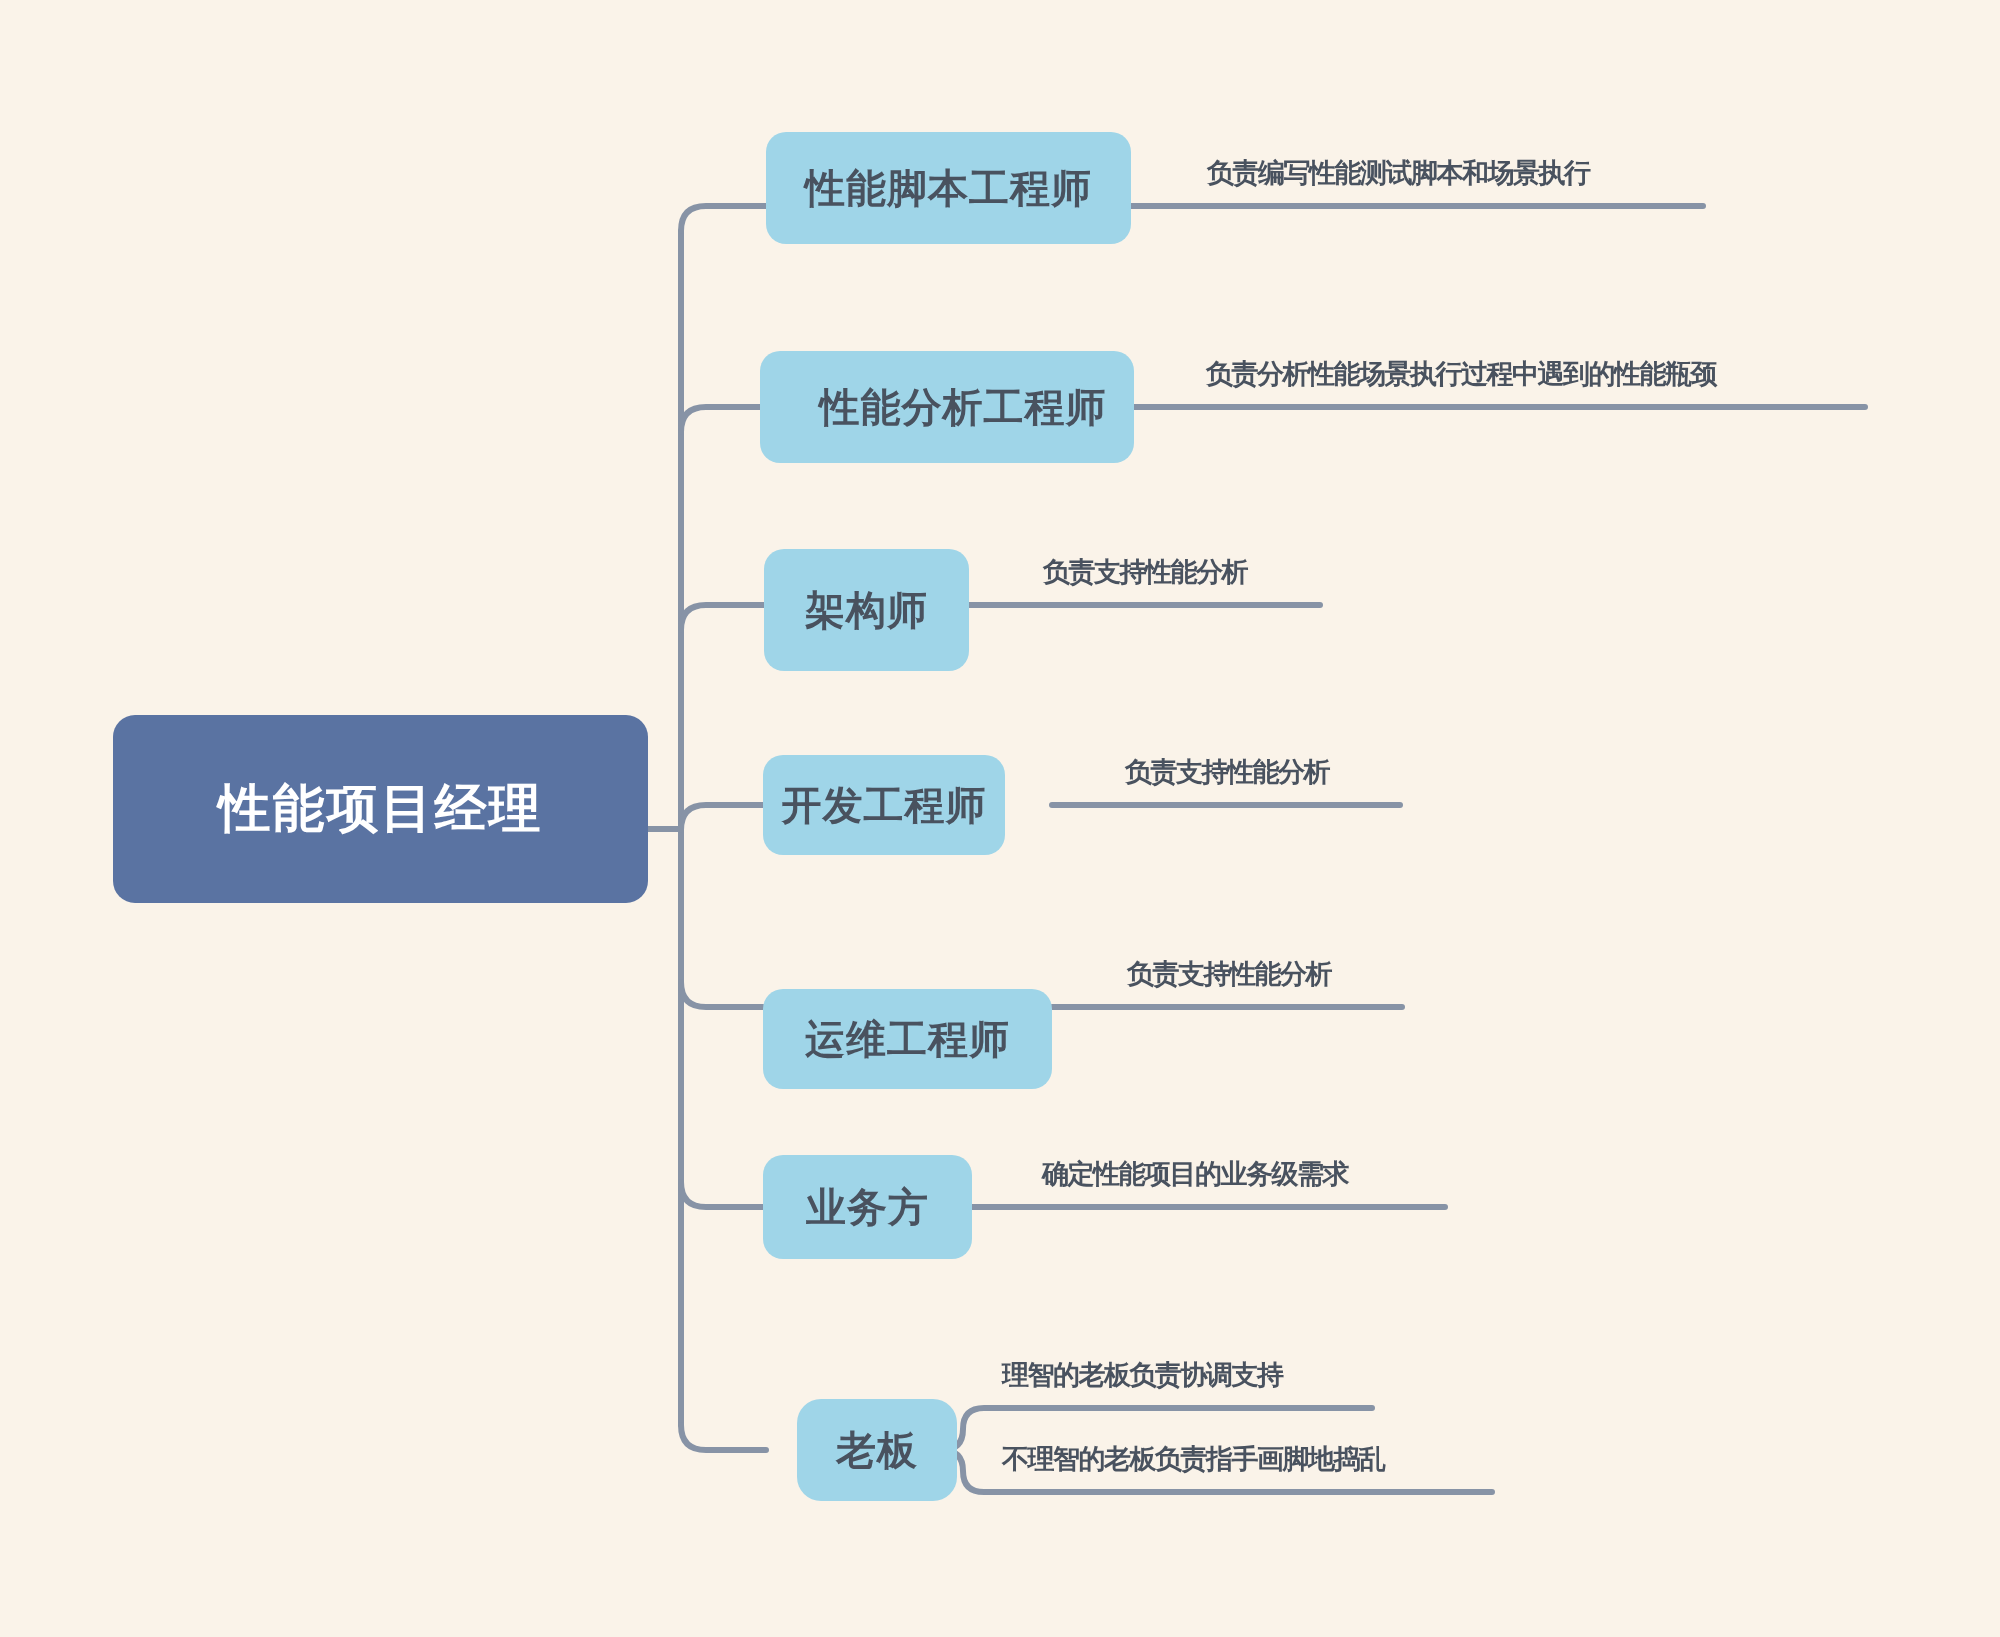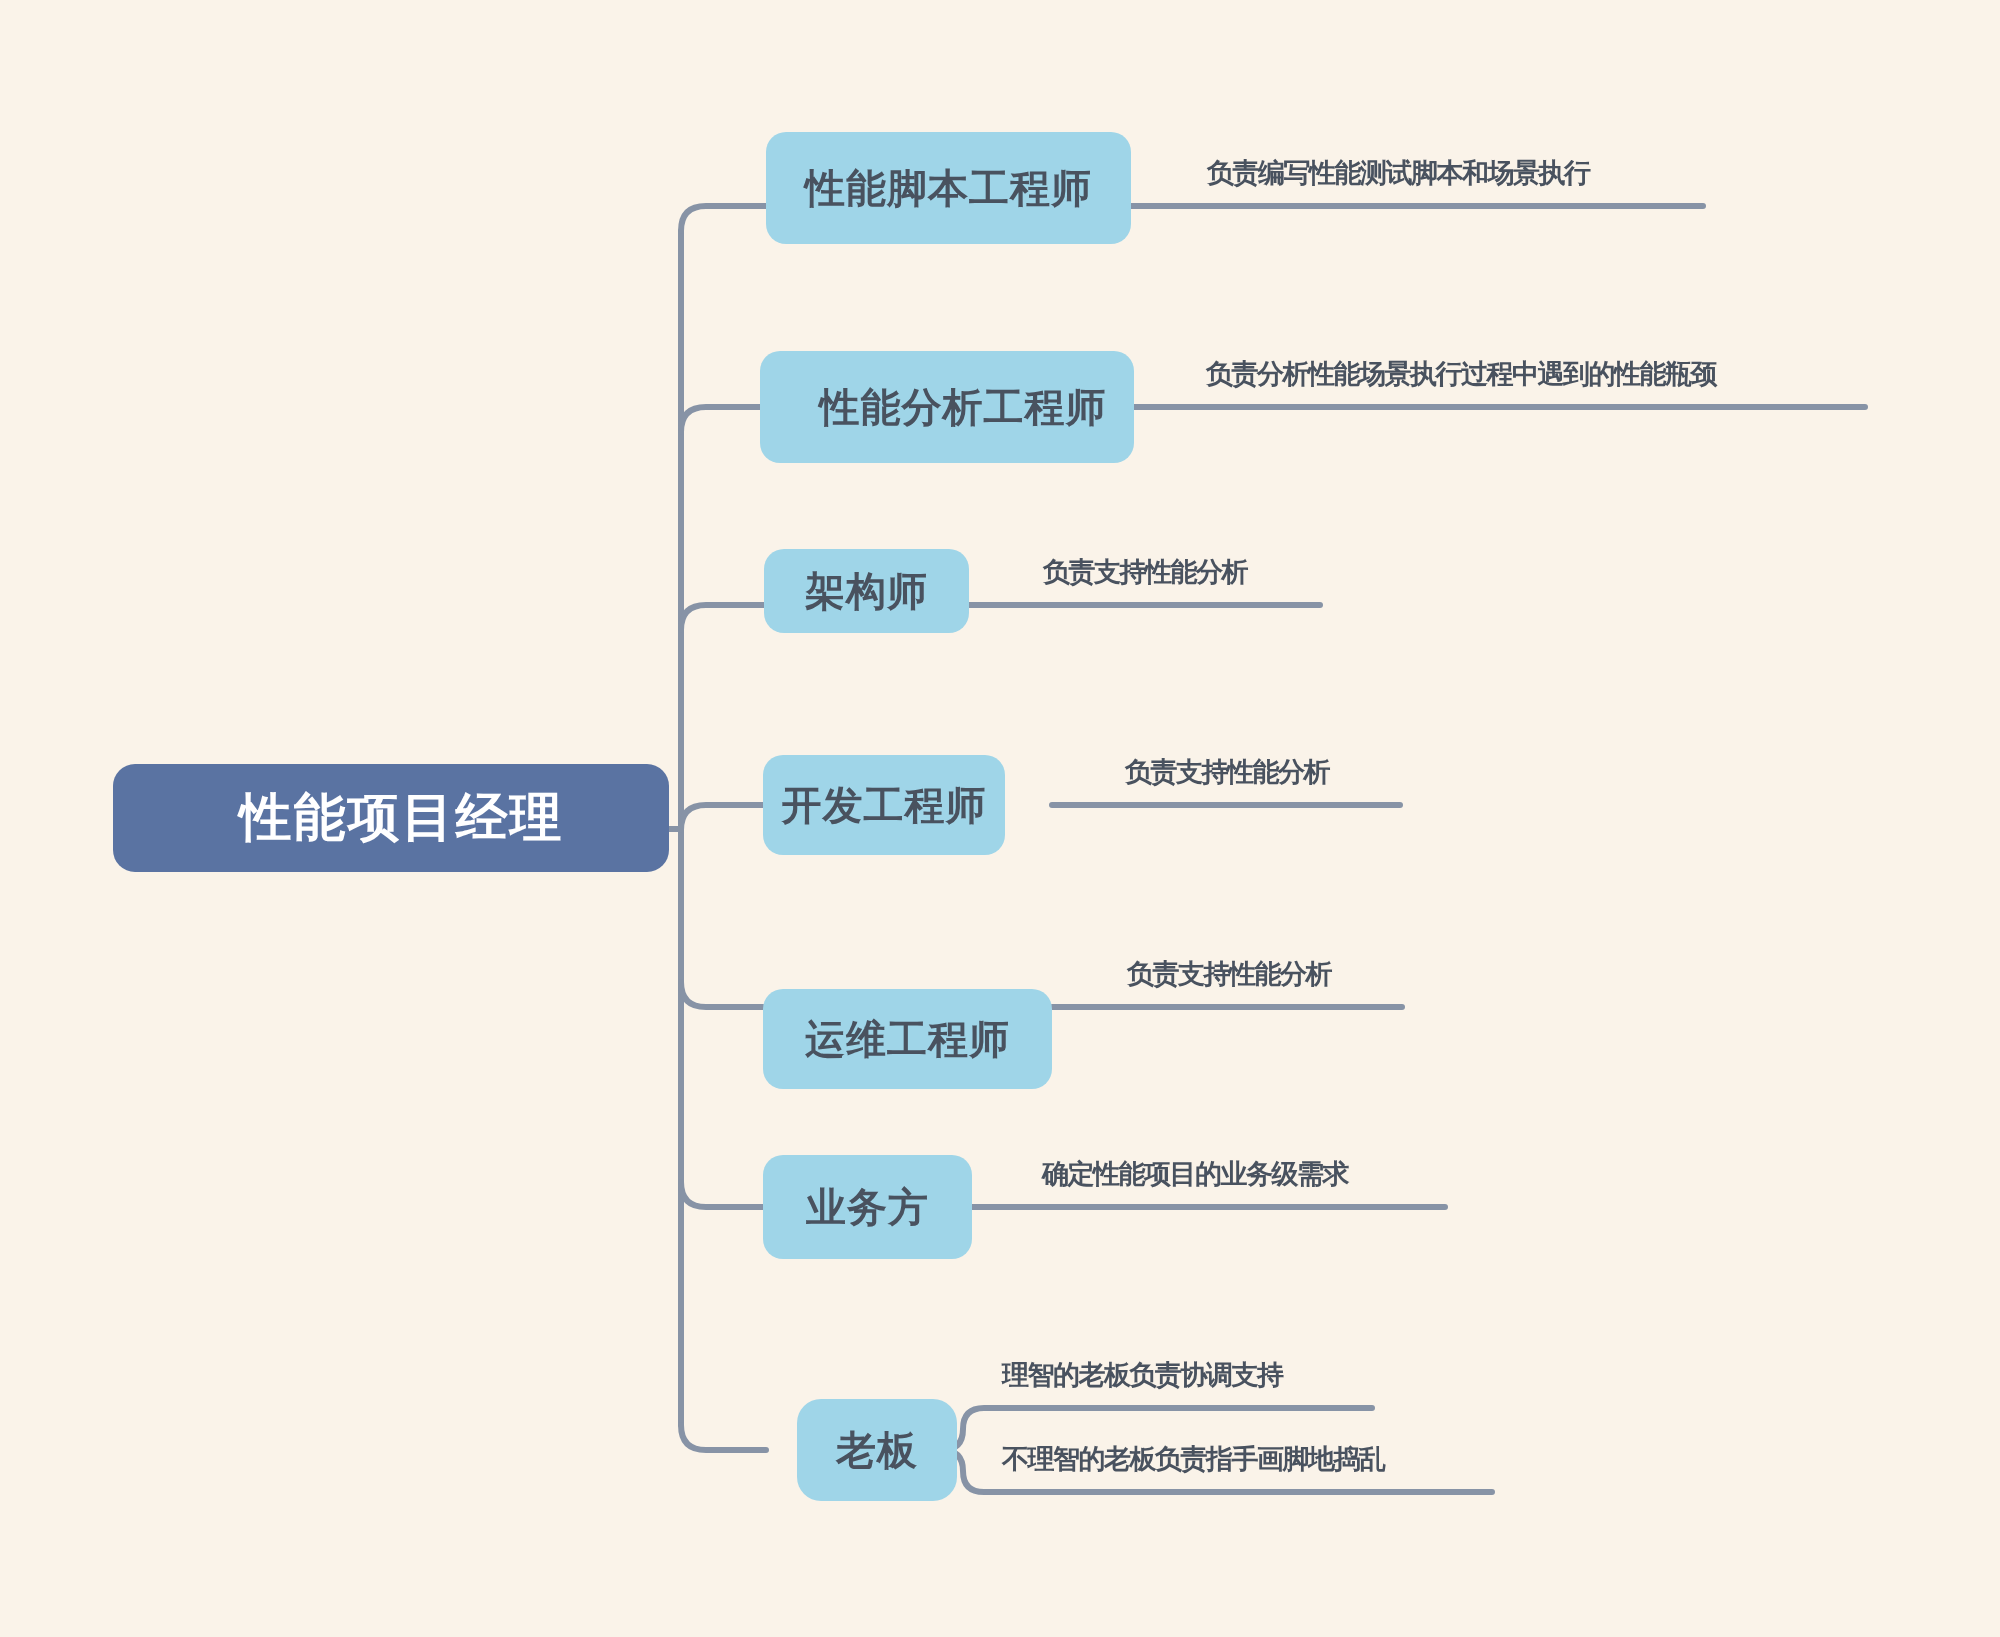--- a/index.html
+++ b/index.html
@@ -65,7 +65,7 @@
   <div class="node" style="left:760px;top:351px;width:374px;height:112px;padding-left:32px;">
     <span>性能分析工程师</span>
   </div>
-  <div class="node" style="left:764px;top:549px;width:205px;height:84px;">
+  <div class="node" style="left:764px;top:549px;width:205px;height:122px;">
     <span>架构师</span>
   </div>
   <div class="node" style="left:763px;top:755px;width:242px;height:100px;">

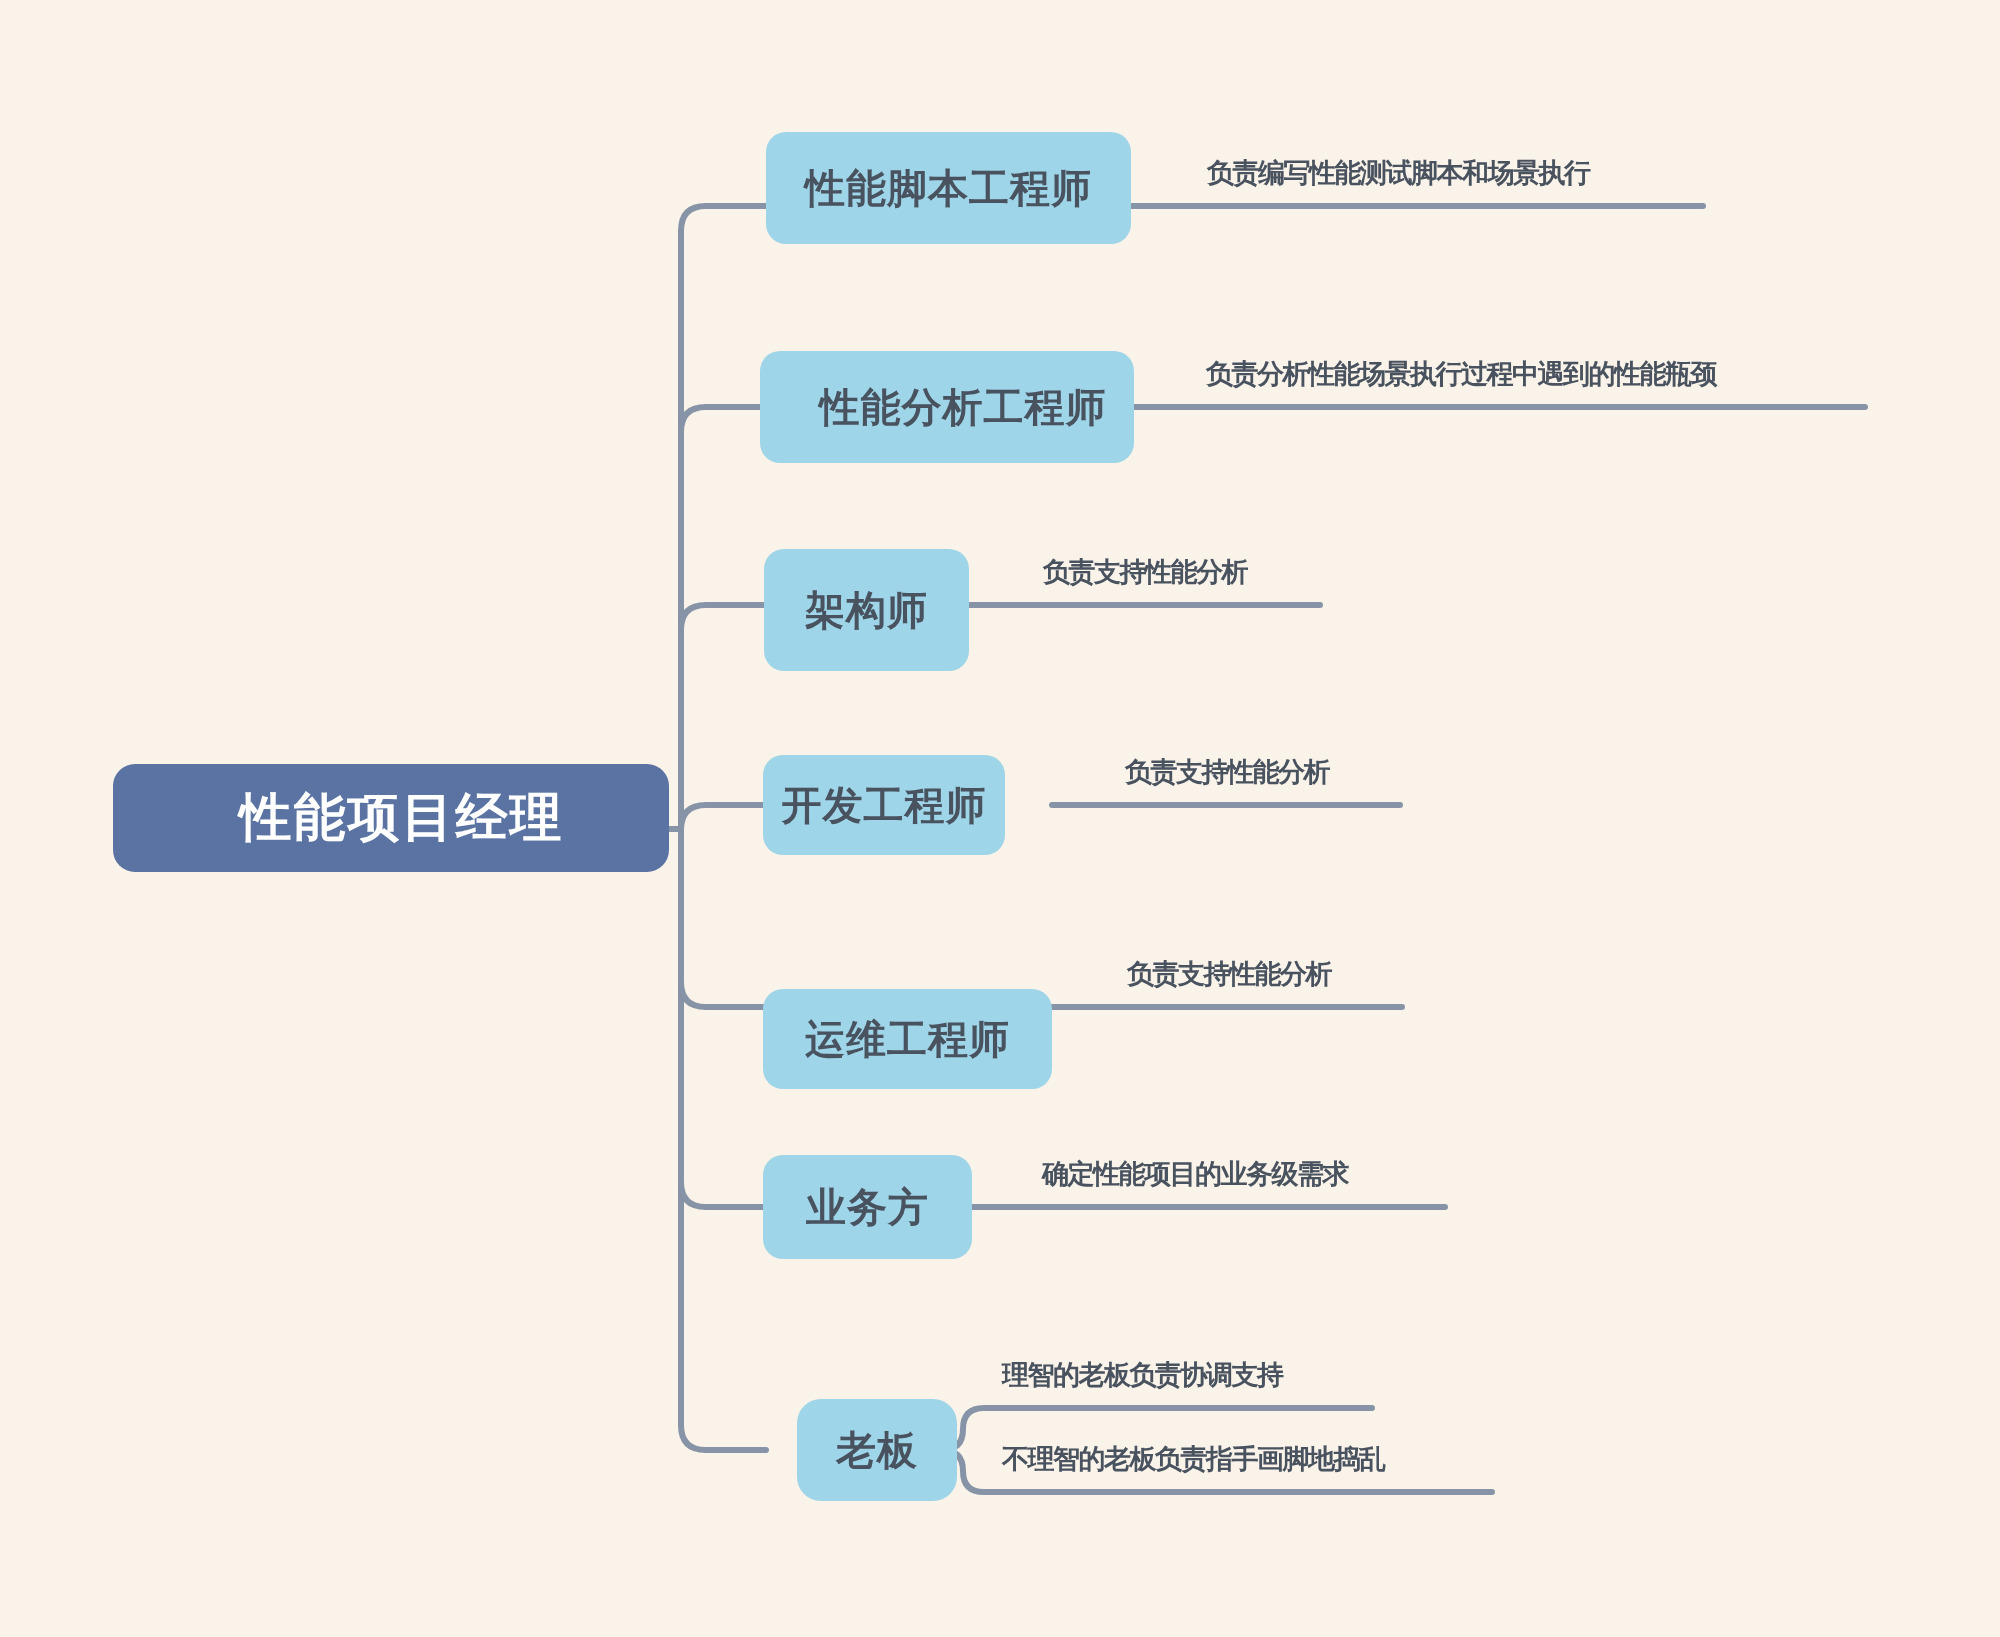--- a/index.html
+++ b/index.html
@@ -55,7 +55,7 @@
     <path d="M 926 1450 L 942 1450 Q 963 1450 963 1471 Q 963 1492 984 1492 L 1492 1492"></path>
   </svg>
 
-  <div class="root-node" style="left:113px;top:764px;width:535px;height:108px;padding-left:21px;">
+  <div class="root-node" style="left:113px;top:715px;width:535px;height:188px;">
     <span>性能项目经理</span>
   </div>
 

